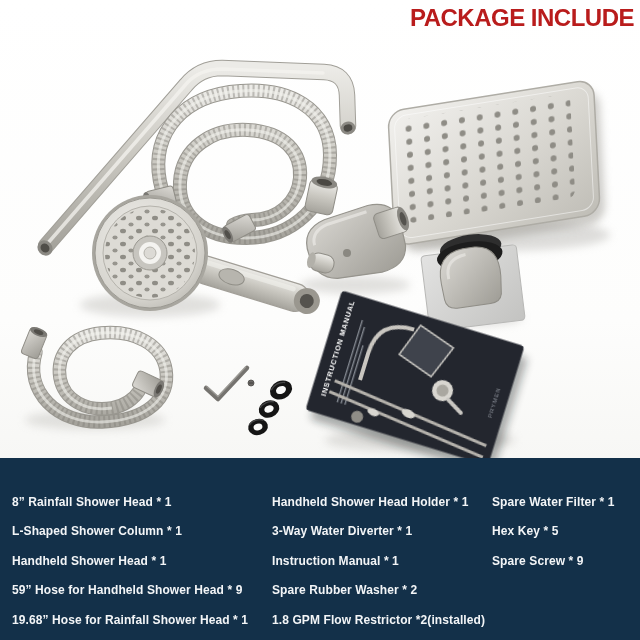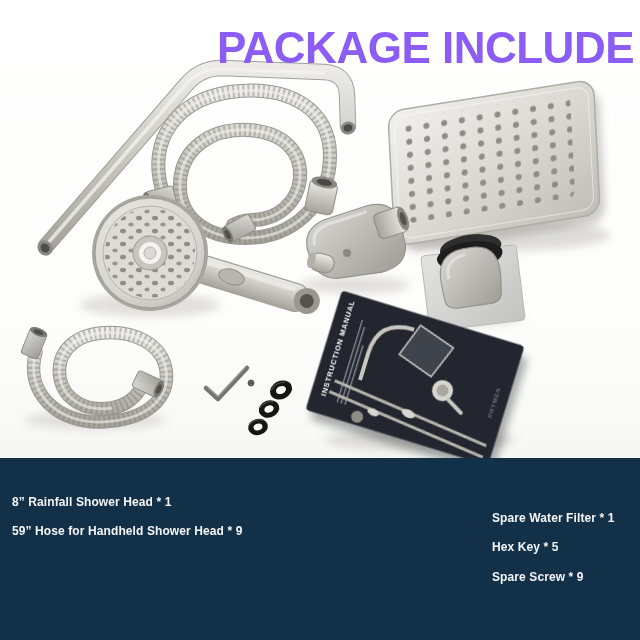--- a/index.html
+++ b/index.html
@@ -12,9 +12,9 @@
     background:linear-gradient(180deg,#ffffff 0%,#fdfdfc 70%,#f7f7f5 100%);
   }
   .page-title{
-    position:absolute;top:23px;right:6px;
-    font-size:44px;font-weight:800;letter-spacing:-0.5px;
-    color:#8b5cf6;white-space:nowrap;
+    position:absolute;top:4px;right:6px;
+    font-size:24px;font-weight:800;letter-spacing:-0.5px;
+    color:#b91c1c;white-space:nowrap;
   }
   .list-panel{
     position:absolute;left:0;top:458px;width:640px;height:182px;

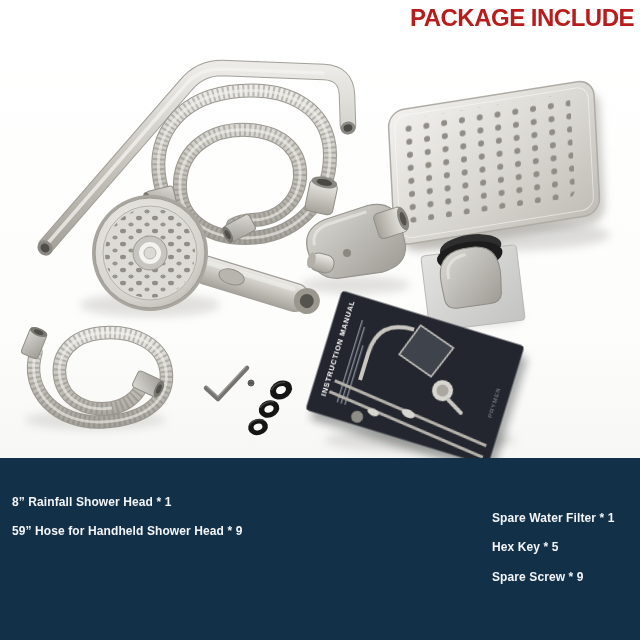--- a/index.html
+++ b/index.html
@@ -253,6 +253,13 @@
     <div class="item">8” Rainfall Shower Head * 1</div>
     <div class="item">59” Hose for Handheld Shower Head * 9</div>
   </div>
+  <div class="col col-2">
+    <div class="item">Handheld Shower Head Holder * 1</div>
+    <div class="item">3-Way Water Diverter * 1</div>
+    <div class="item">Instruction Manual * 1</div>
+    <div class="item">Spare Rubber Washer * 2</div>
+    <div class="item">1.8 GPM Flow Restrictor *2(installed)</div>
+  </div>
   <div class="col col-3">
     <div class="item">Spare Water Filter * 1</div>
     <div class="item">Hex Key * 5</div>

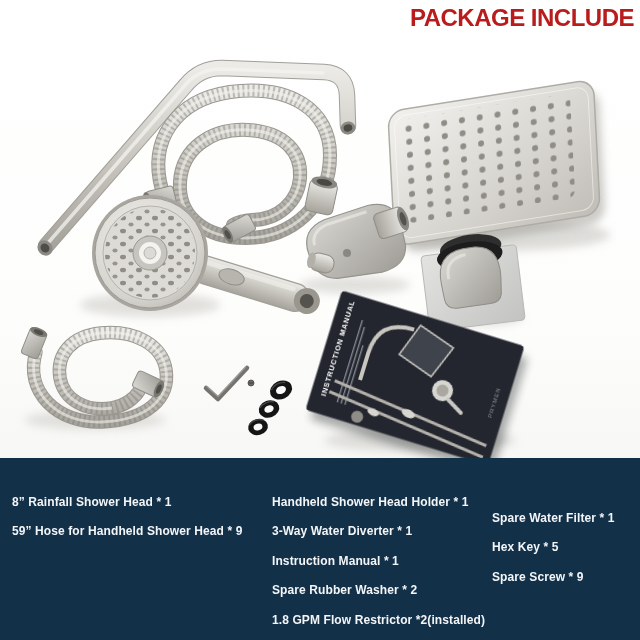--- a/index.html
+++ b/index.html
@@ -23,7 +23,7 @@
   .col{position:absolute;top:0;display:flex;flex-direction:column;padding-top:29px;}
   .col-1{left:12px;width:256px;}
   .col-2{left:272px;width:218px;}
-  .col-3{left:492px;width:146px;margin-top:16px;}
+  .col-3{left:492px;width:146px;}
   .item{
     height:29.5px;display:flex;align-items:center;
     color:#f3f5f7;font-size:12px;font-weight:bold;letter-spacing:.1px;

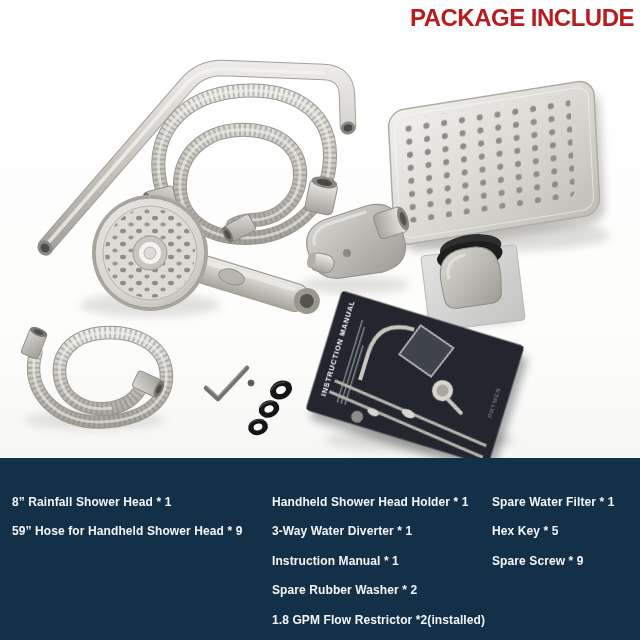--- a/index.html
+++ b/index.html
@@ -251,6 +251,7 @@
 <div class="list-panel">
   <div class="col col-1">
     <div class="item">8” Rainfall Shower Head * 1</div>
+    <div class="item">L-Shaped Shower Column * 1</div>
     <div class="item">59” Hose for Handheld Shower Head * 9</div>
   </div>
   <div class="col col-2">

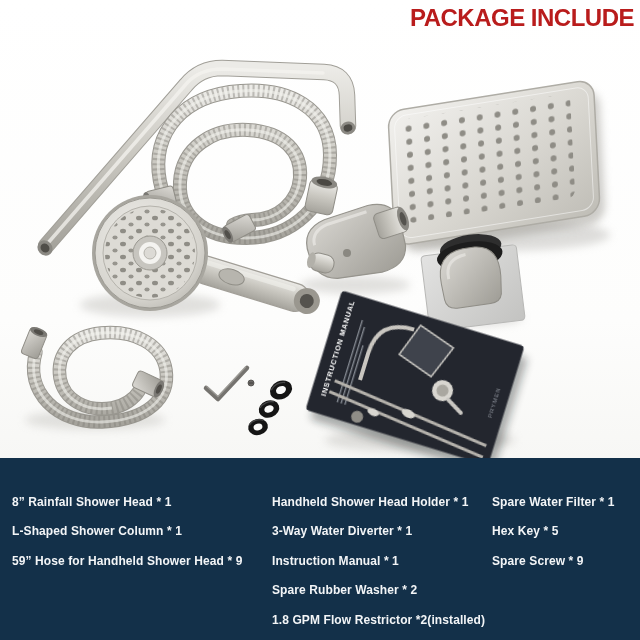--- a/index.html
+++ b/index.html
@@ -252,6 +252,7 @@
   <div class="col col-1">
     <div class="item">8” Rainfall Shower Head * 1</div>
     <div class="item">L-Shaped Shower Column * 1</div>
+    <div class="item">Handheld Shower Head * 1</div>
     <div class="item">59” Hose for Handheld Shower Head * 9</div>
   </div>
   <div class="col col-2">

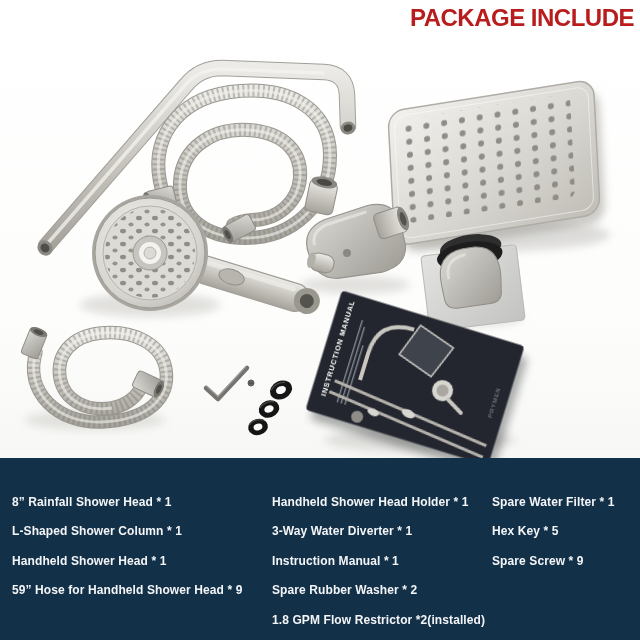--- a/index.html
+++ b/index.html
@@ -254,6 +254,7 @@
     <div class="item">L-Shaped Shower Column * 1</div>
     <div class="item">Handheld Shower Head * 1</div>
     <div class="item">59” Hose for Handheld Shower Head * 9</div>
+    <div class="item">19.68” Hose for Rainfall Shower Head * 1</div>
   </div>
   <div class="col col-2">
     <div class="item">Handheld Shower Head Holder * 1</div>

